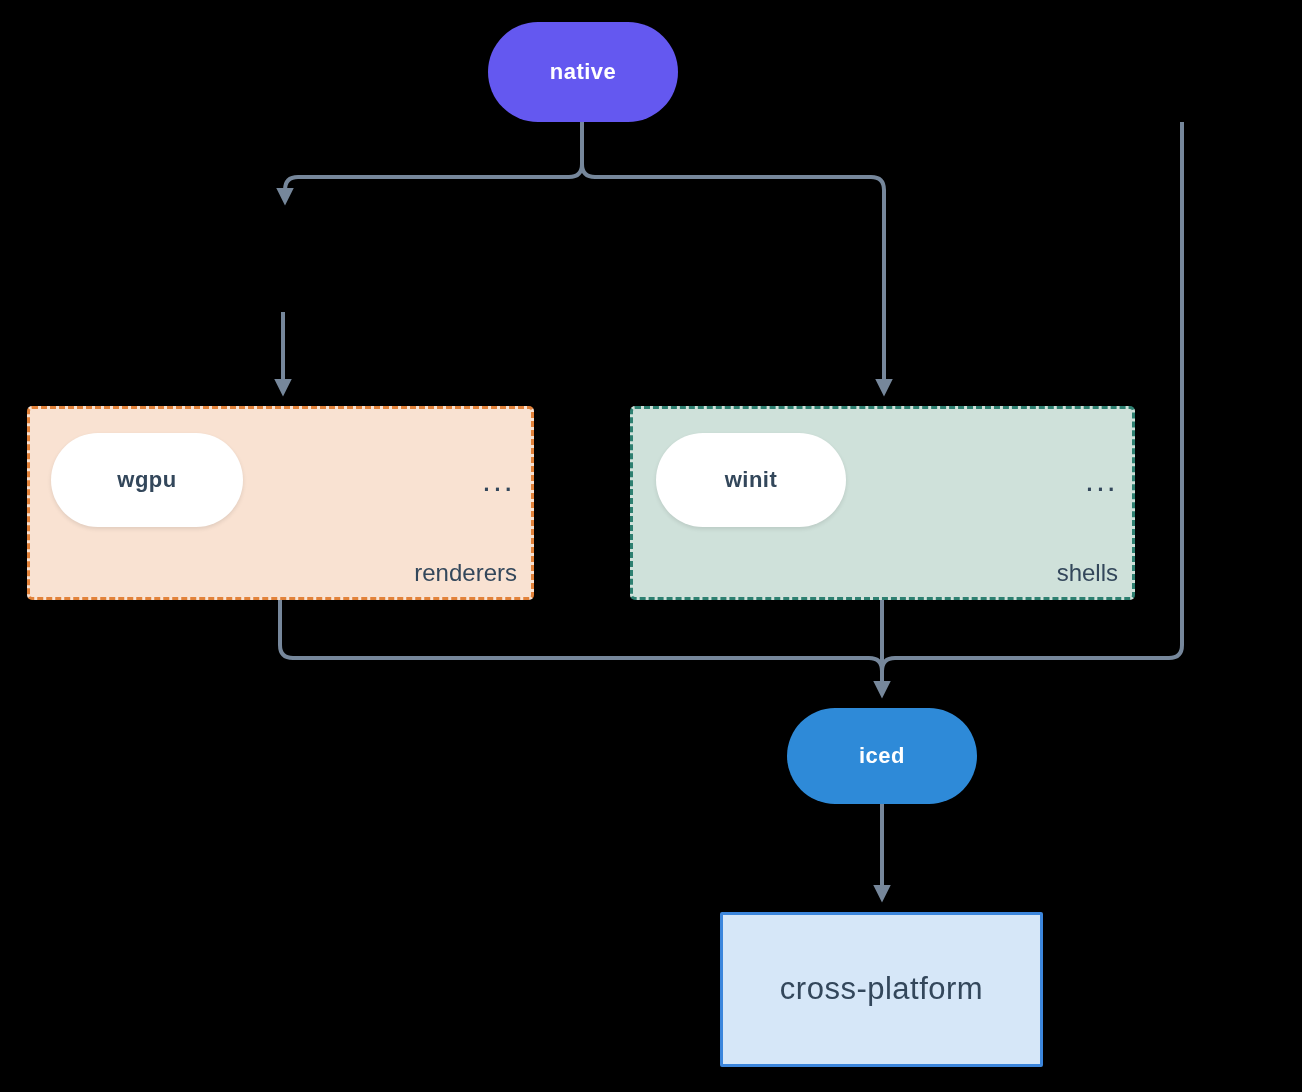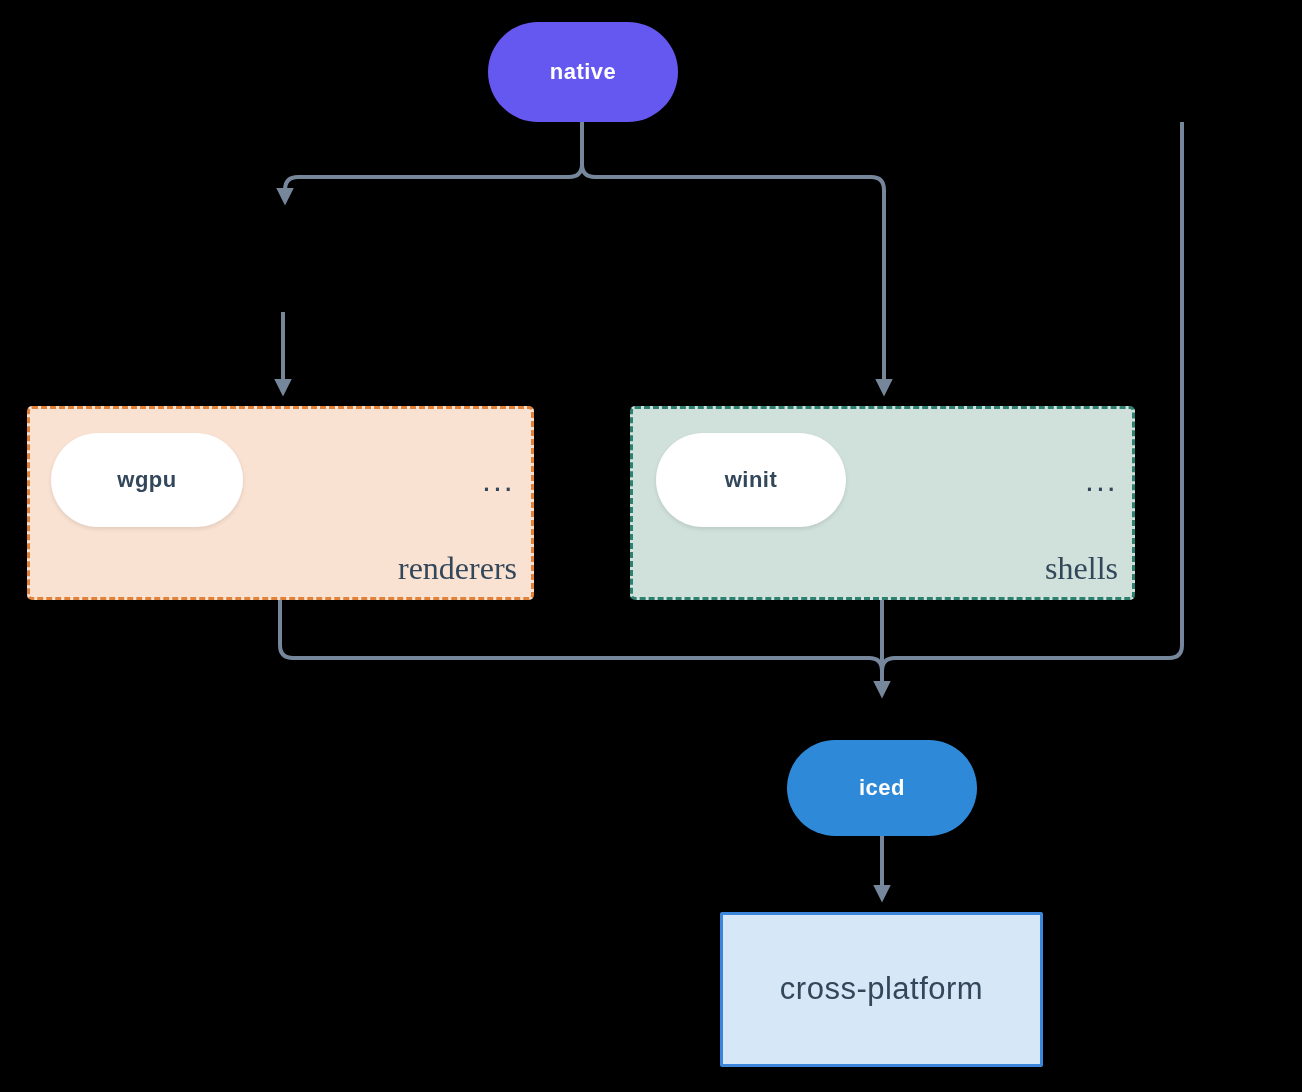--- a/index.html
+++ b/index.html
@@ -48,7 +48,7 @@
   }
   .group .group-label{
     position:absolute; right:14px; bottom:10px;
-    color:var(--pill_text_dark); font-size:32px;font-family:Liberation Serif, serif;
+    color:var(--pill_text_dark); font-size:24px;
   }
 
   #node-native{left:488px; top:22px; width:190px; height:100px;}

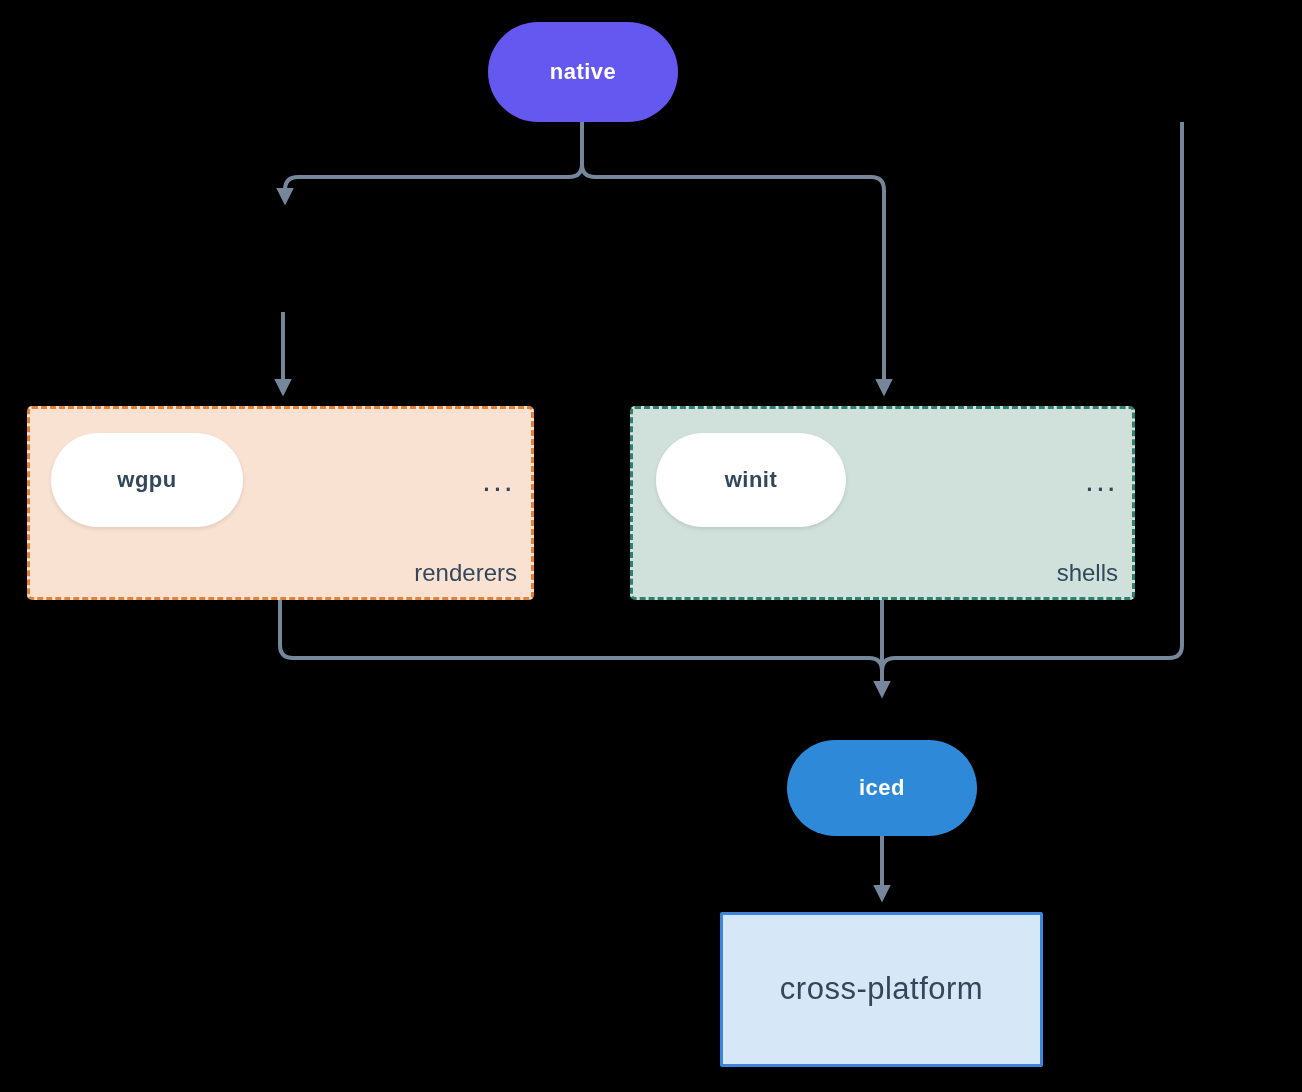--- a/index.html
+++ b/index.html
@@ -54,7 +54,7 @@
   #node-native{left:488px; top:22px; width:190px; height:100px;}
   #node-web{left:1087px; top:22px; width:190px; height:100px;}
   #node-graphics{left:187px; top:215px; width:192px; height:97px;}
-  #node-iced{left:787px; top:740px; width:190px; height:96px;}
+  #node-iced{left:787px; top:708px; width:190px; height:96px;}
 
   #node-wgpu{left:21px; top:24px; width:192px; height:94px;}
   #node-glow{left:238px; top:24px; width:192px; height:94px;}

